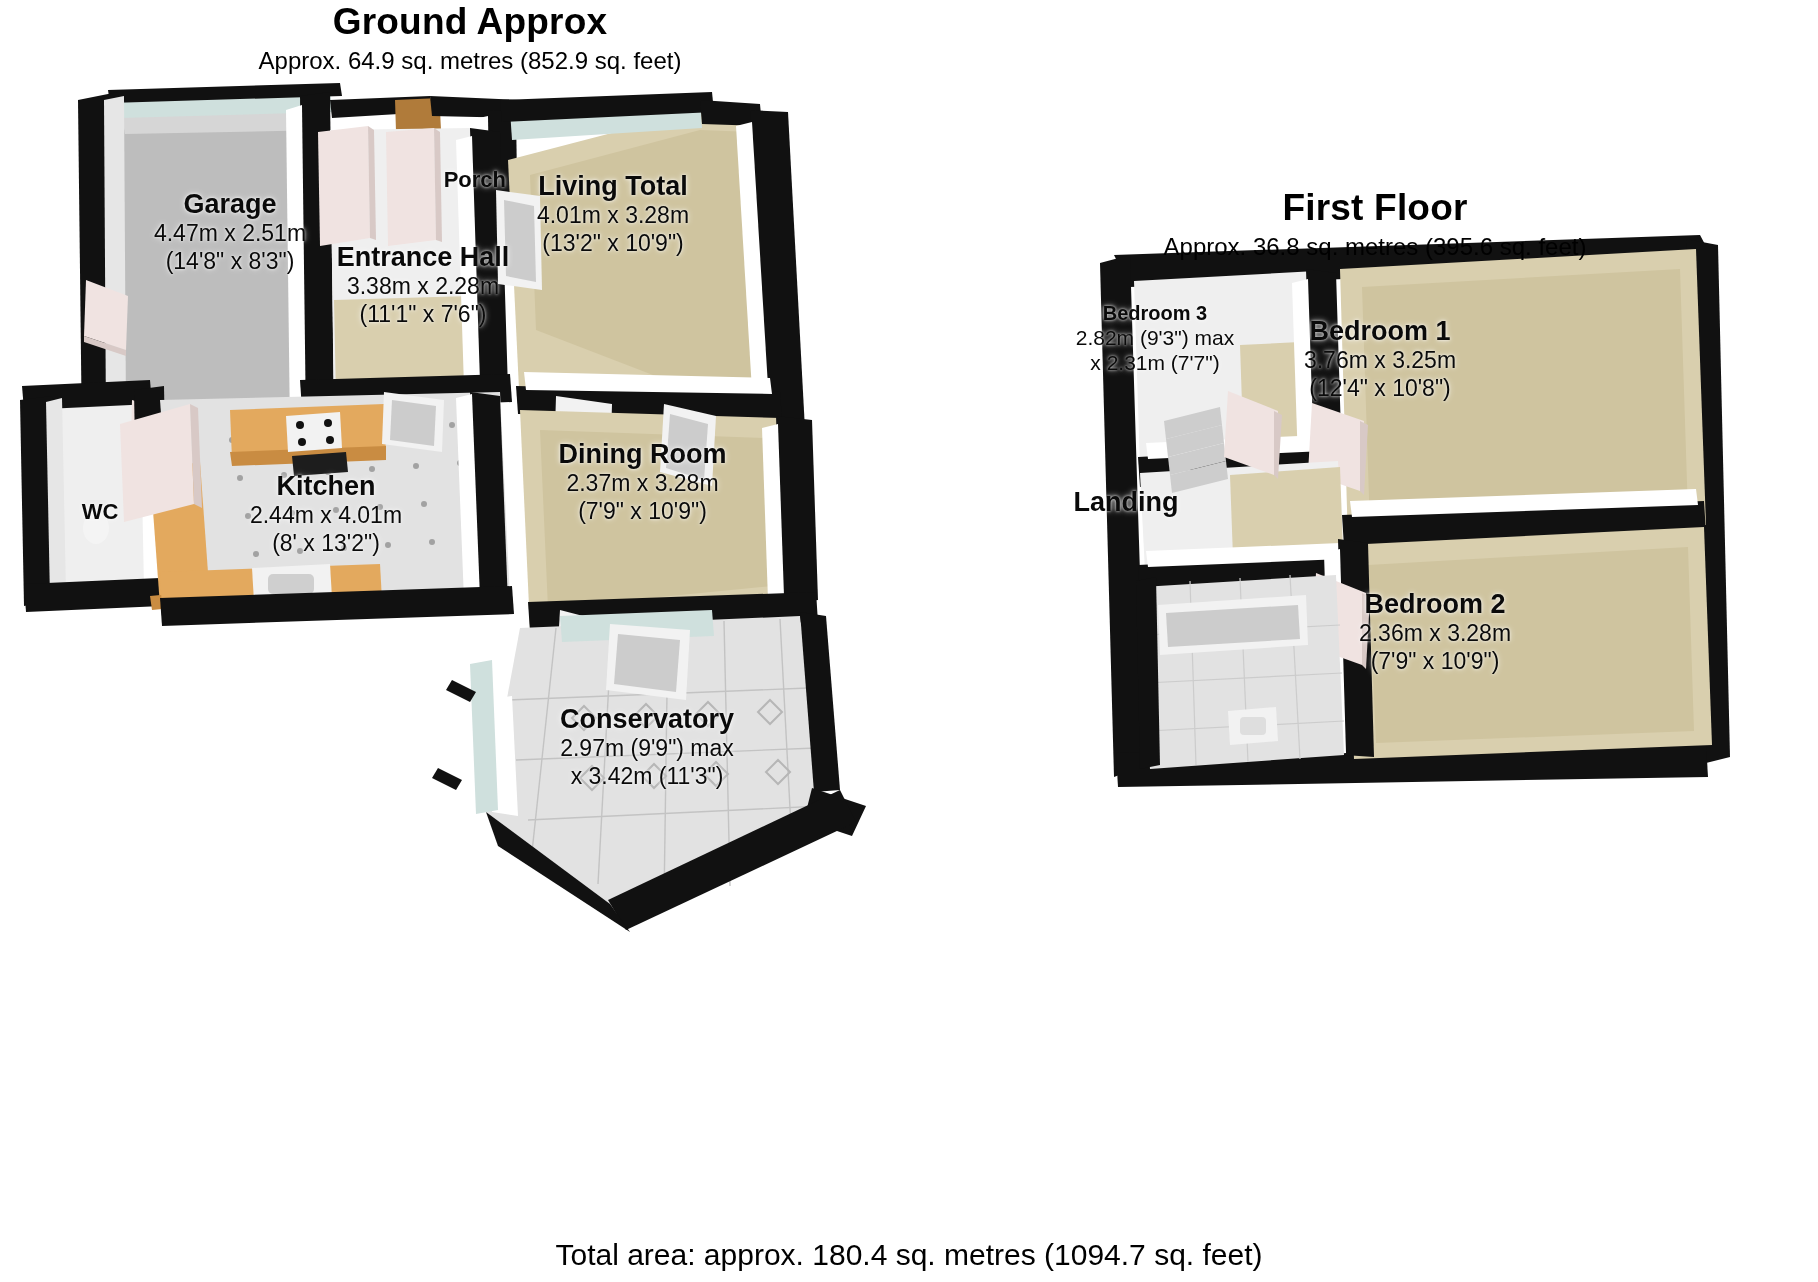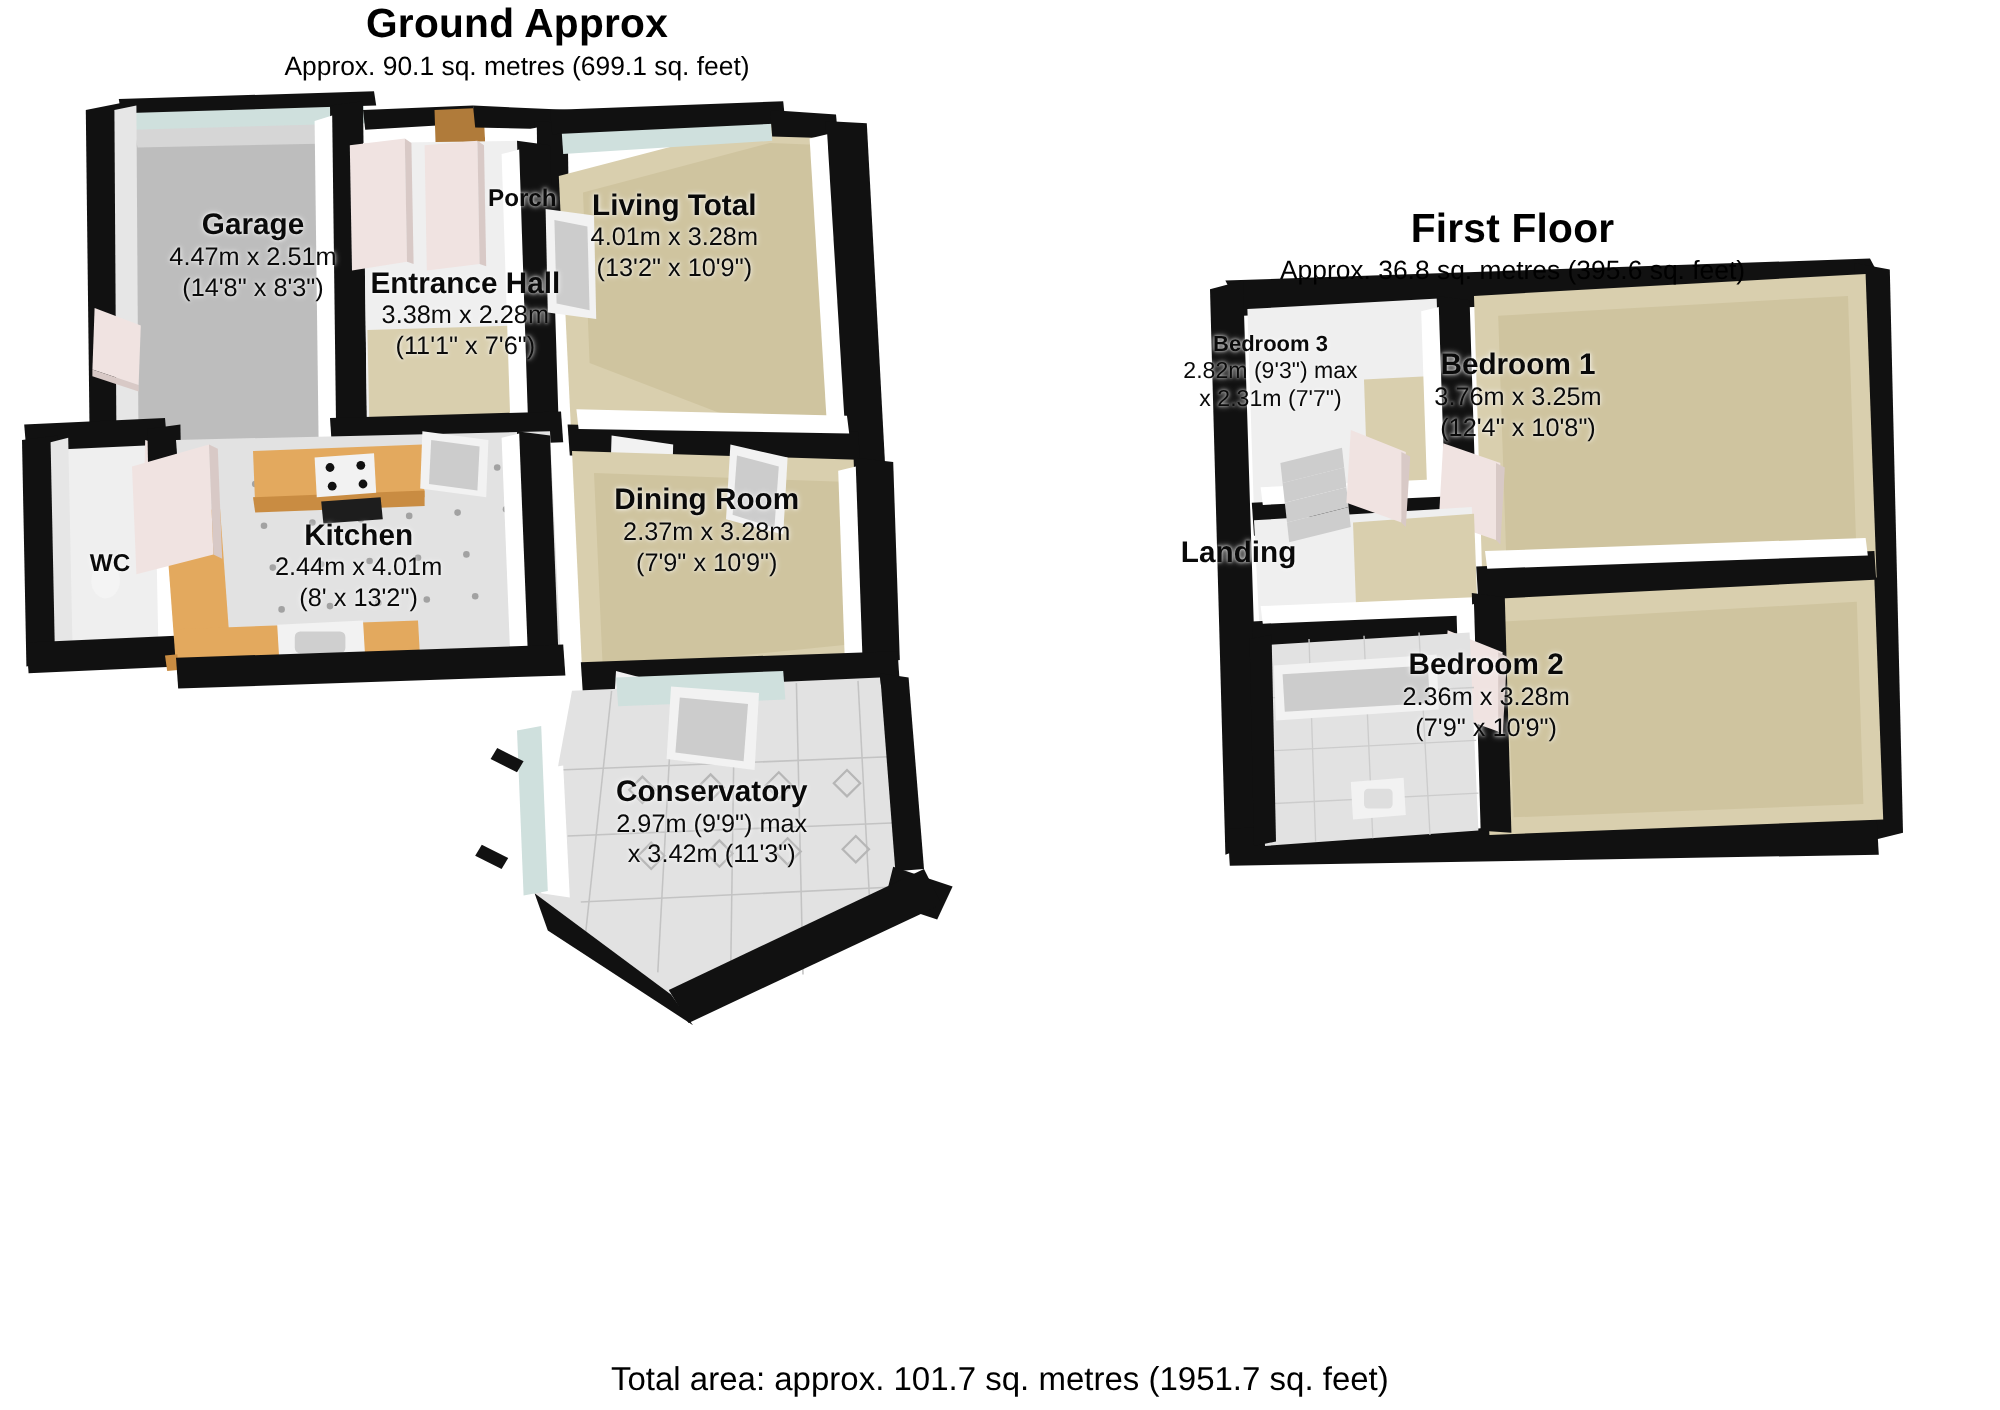--- a/index.html
+++ b/index.html
@@ -376,7 +376,7 @@
 
   <div class="floor-heading" id="ground-heading">
     <div class="ftitle">Ground Approx</div>
-    <div class="fsub">Approx. 90.1 sq. metres (699.1 sq. feet)</div>
+    <div class="fsub">Approx. 64.9 sq. metres (852.9 sq. feet)</div>
   </div>
 
   <div class="floor-heading" id="first-heading">

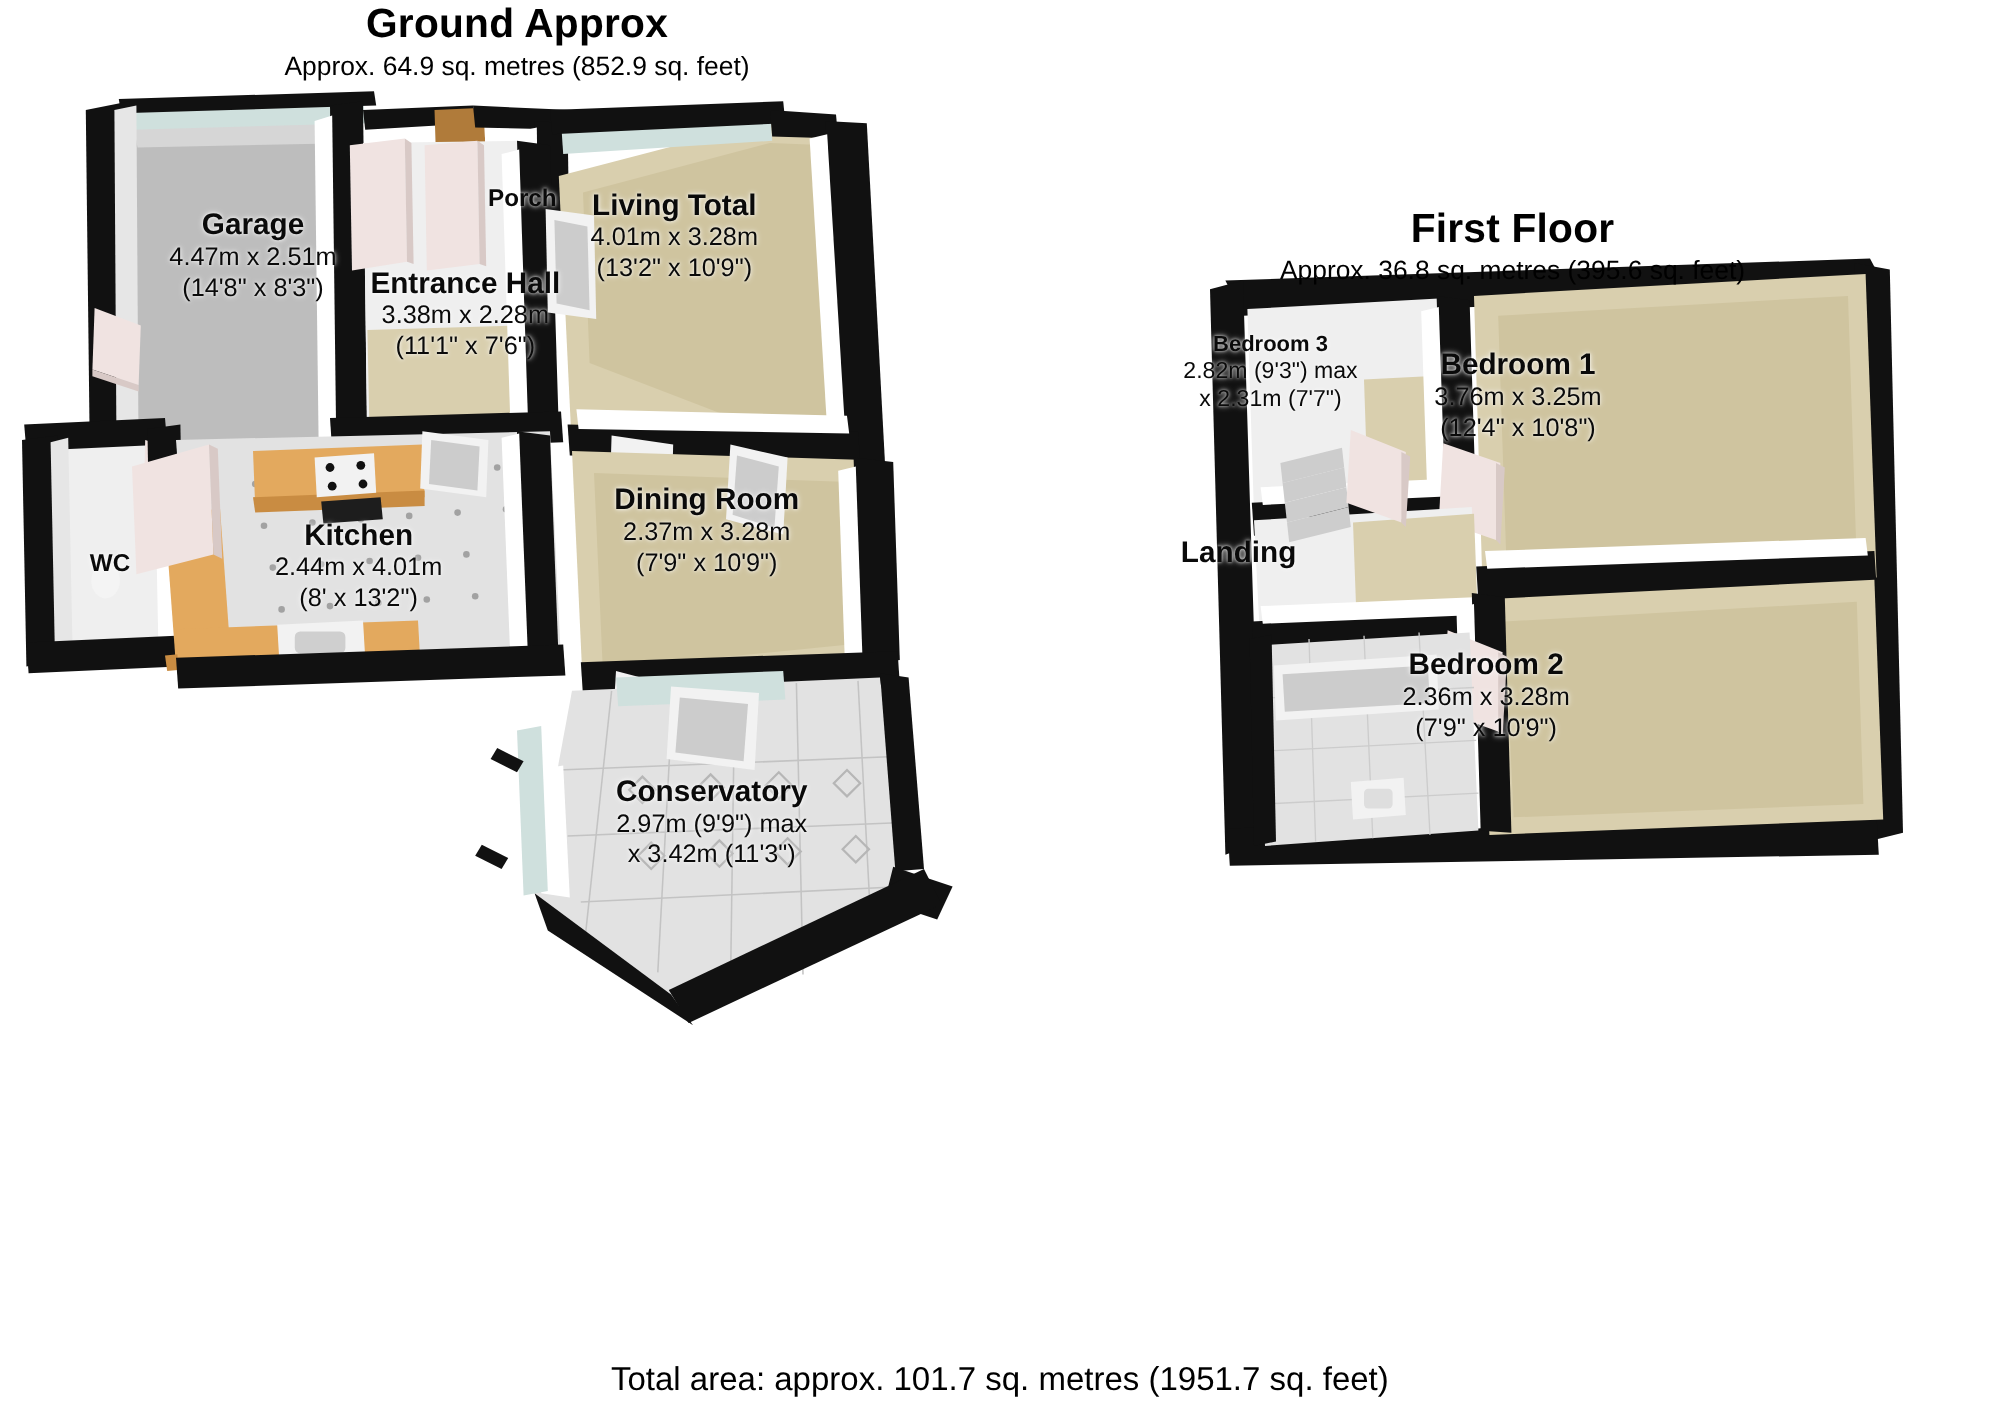--- a/index.html
+++ b/index.html
@@ -444,7 +444,7 @@
     <div class="rname">Landing</div>
   </div>
 
-  <div class="room-label" style="left:1236px; top:590px; width:230px;">
+  <div class="room-label" style="left:1320px; top:590px; width:230px;">
     <div class="rname">Bedroom 2</div>
     <div class="rdim">2.36m x 3.28m</div>
     <div class="rdim">(7'9" x 10'9")</div>

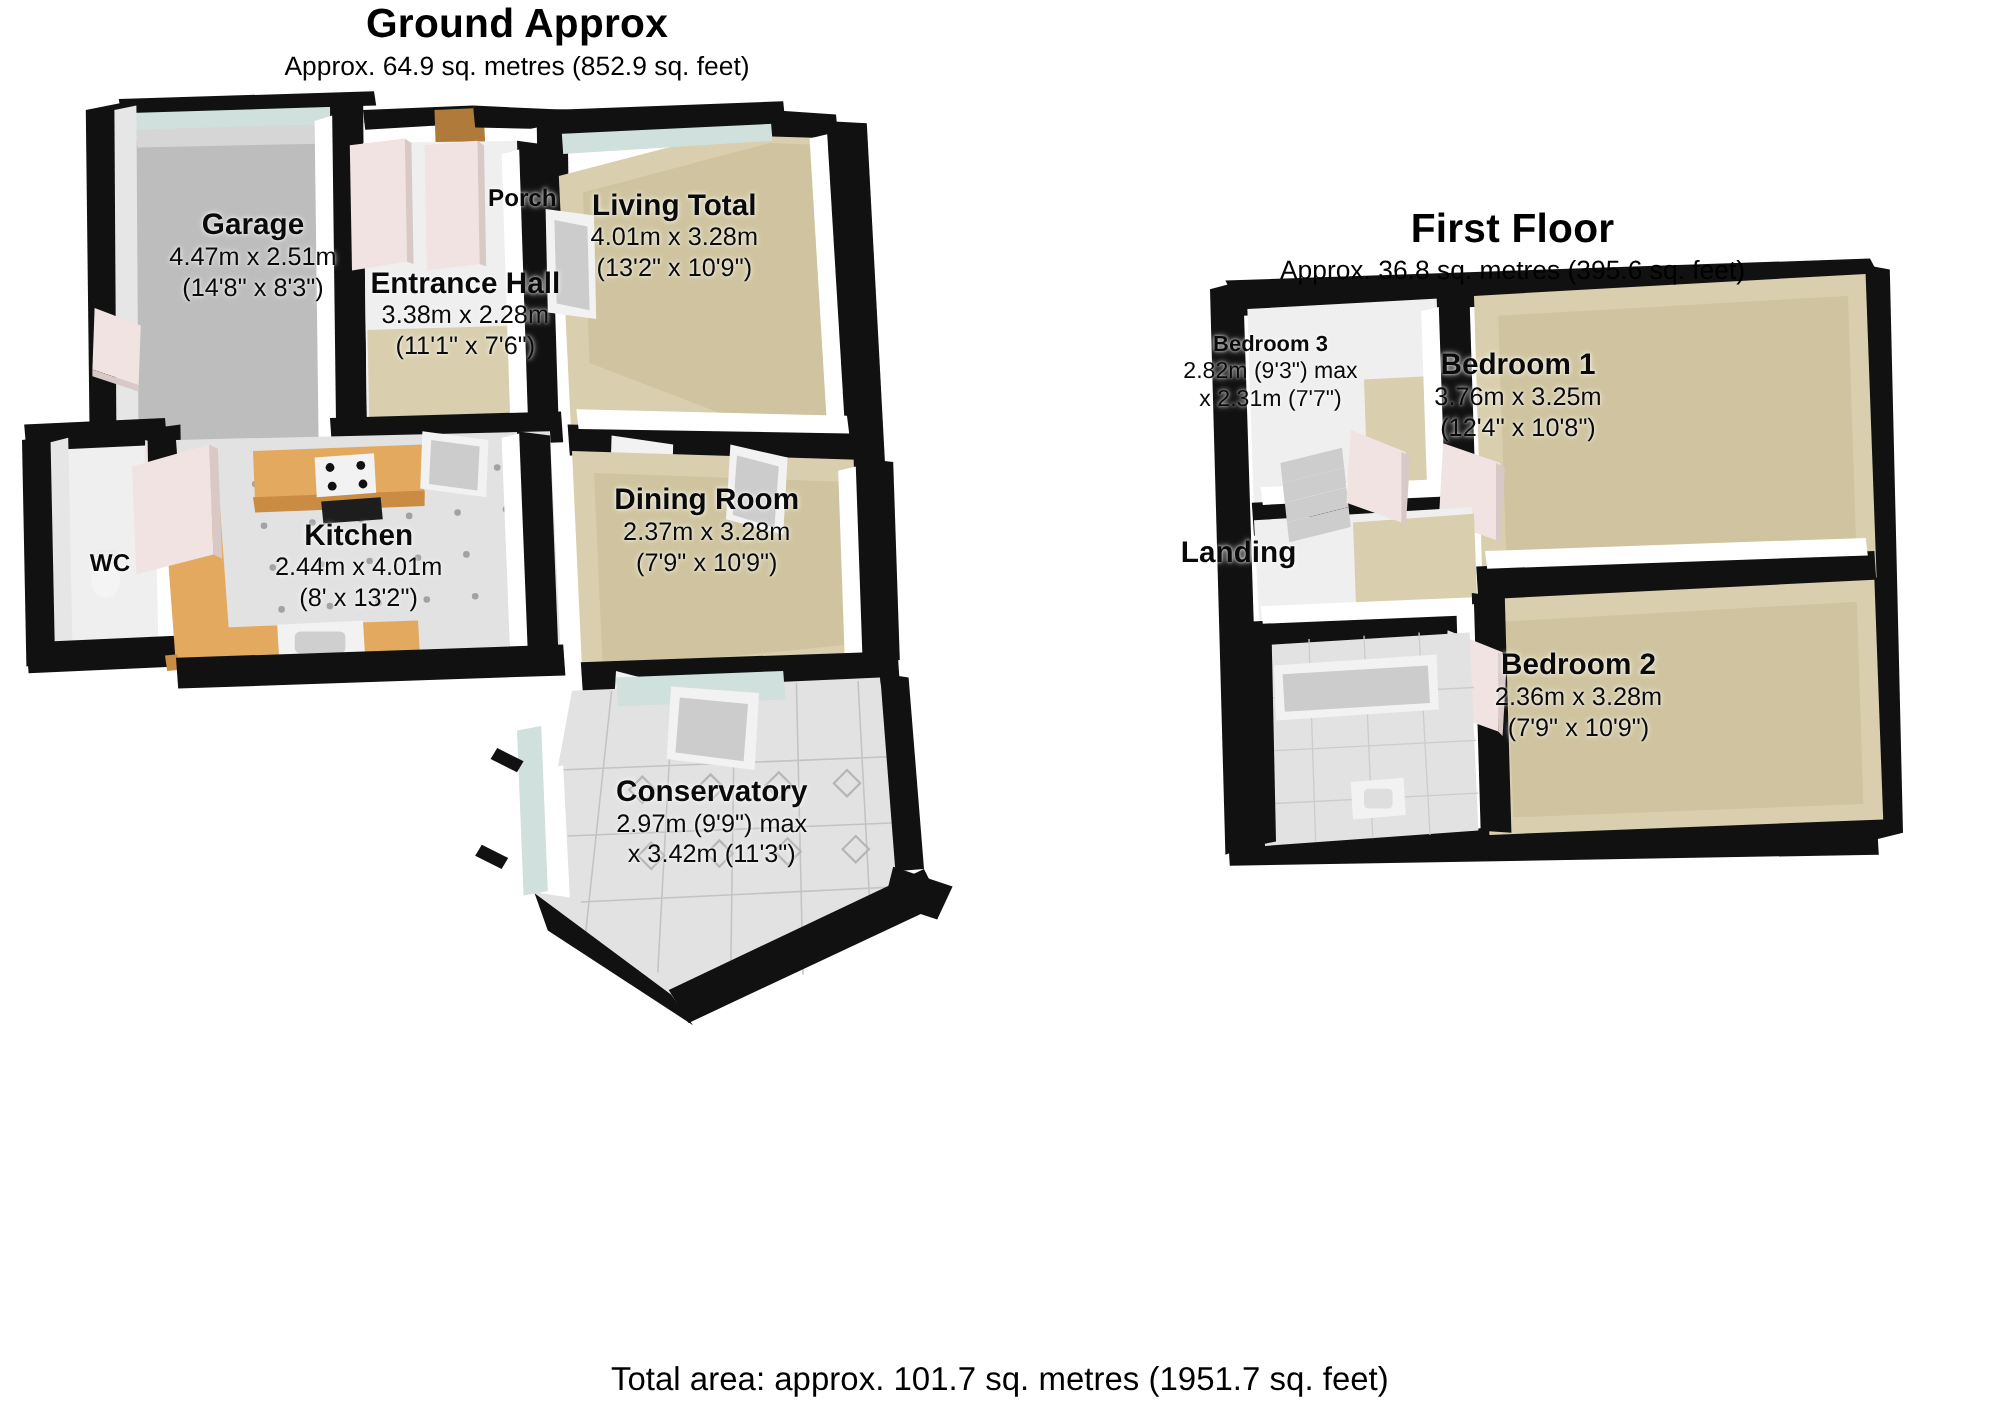--- a/index.html
+++ b/index.html
@@ -451,7 +451,7 @@
   </div>
 
 
-  <div id="total-area">Total area: approx. 101.7 sq. metres (1951.7 sq. feet)</div>
+  <div id="total-area">Total area: approx. 180.4 sq. metres (1094.7 sq. feet)</div>
 
 </div>
 

